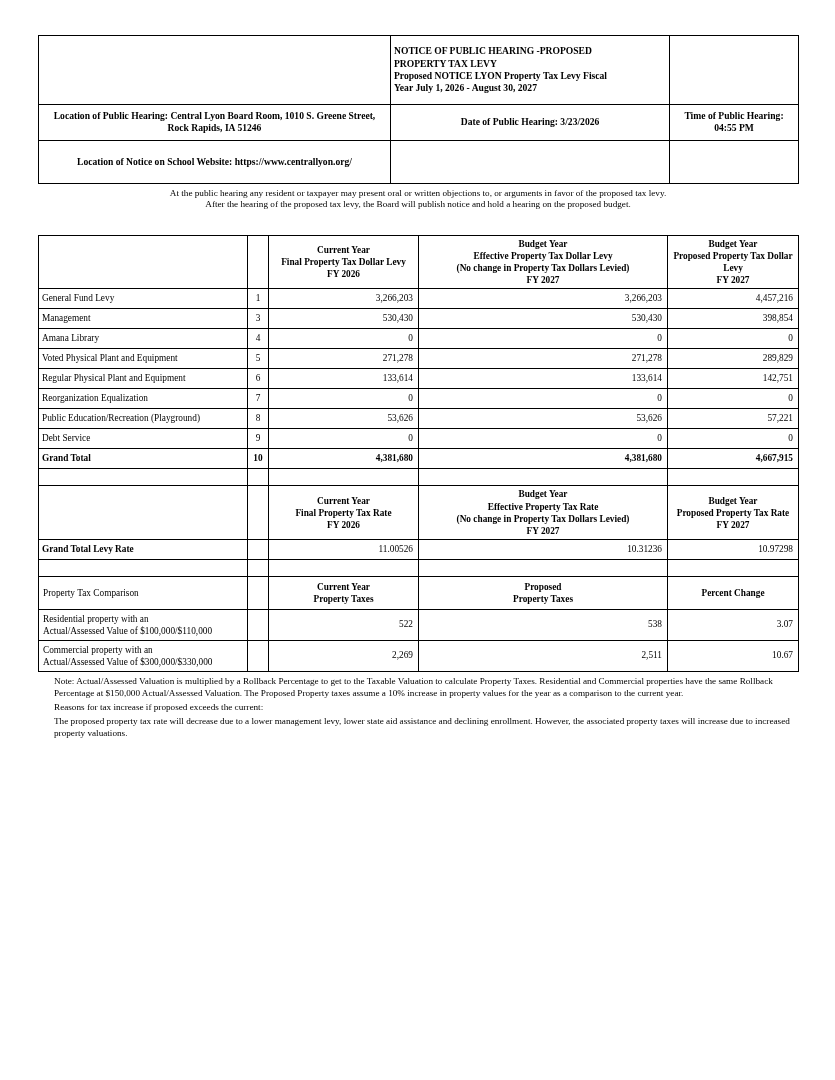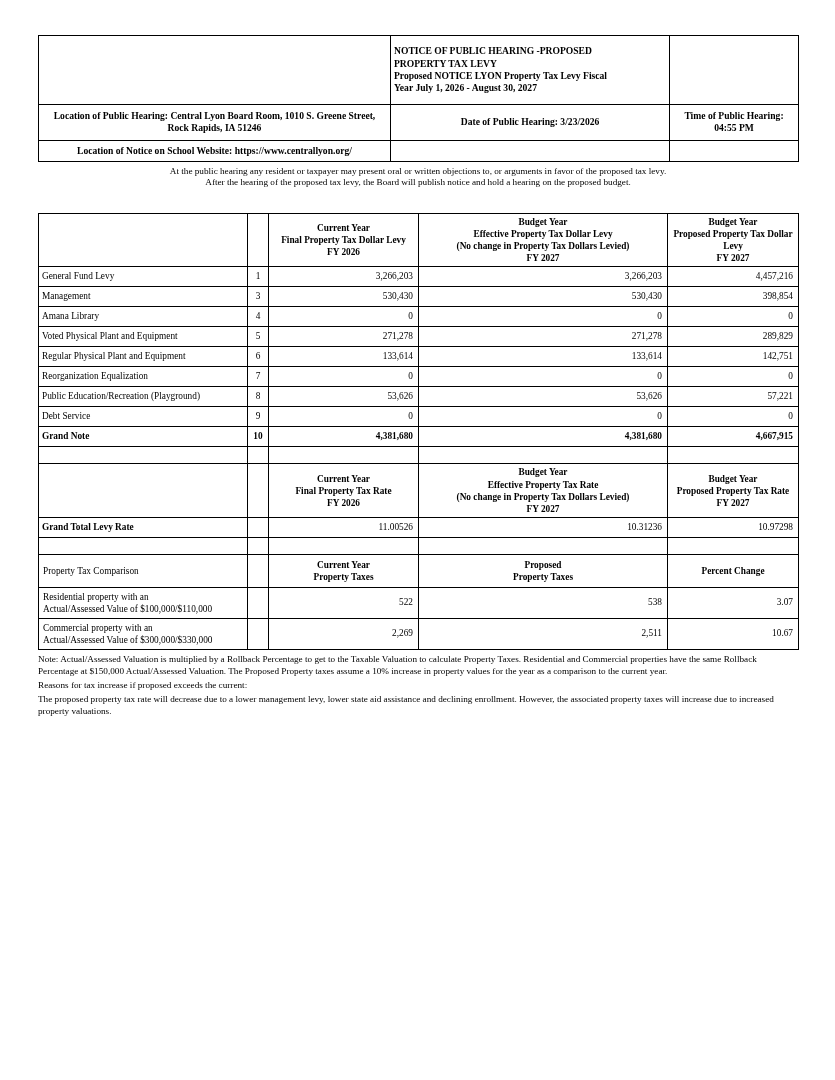--- a/index.html
+++ b/index.html
@@ -61,7 +61,7 @@
     text-align: center;
     font-weight: bold;
     font-size: 9.6px;
-    padding: 4px 6px;
+    padding: 15px 6px;
   }
 
   

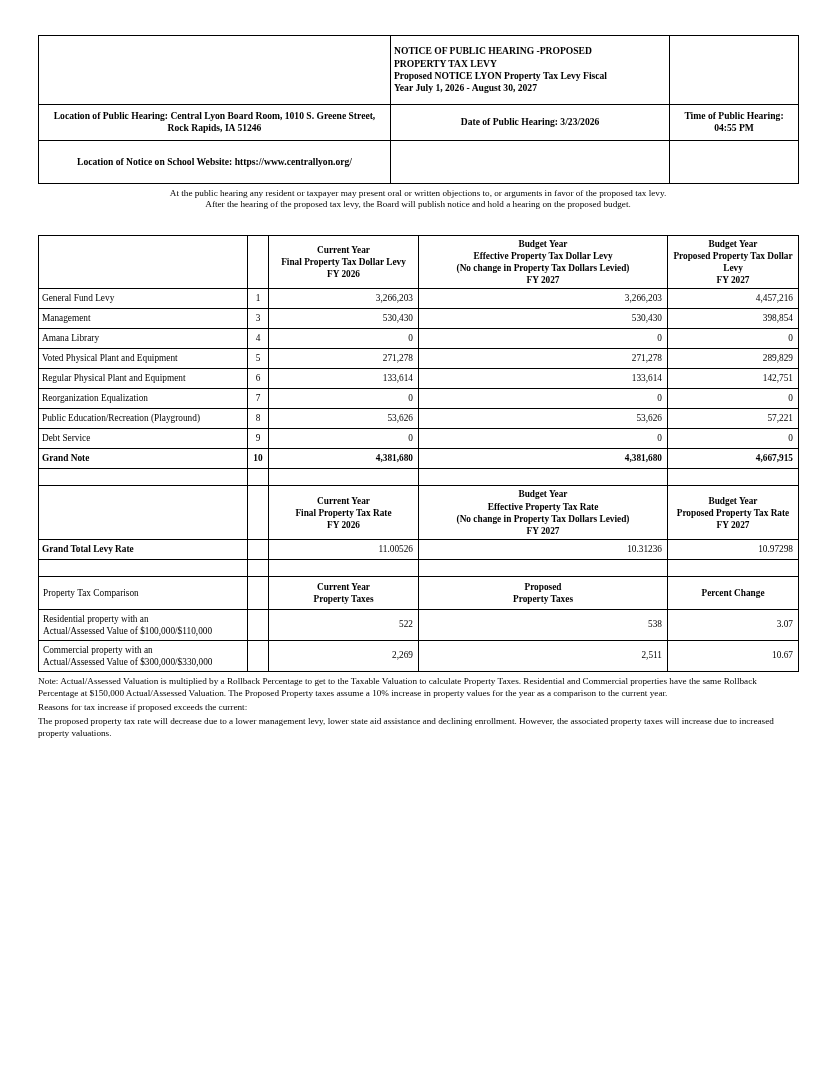--- a/index.html
+++ b/index.html
@@ -259,7 +259,7 @@
         <td class="val">0</td>
       </tr>
       <tr>
-        <td class="lbl bold">Grand Note</td>
+        <td class="lbl bold">Grand Total</td>
         <td class="num bold">10</td>
         <td class="val bold">4,381,680</td>
         <td class="val bold">4,381,680</td>

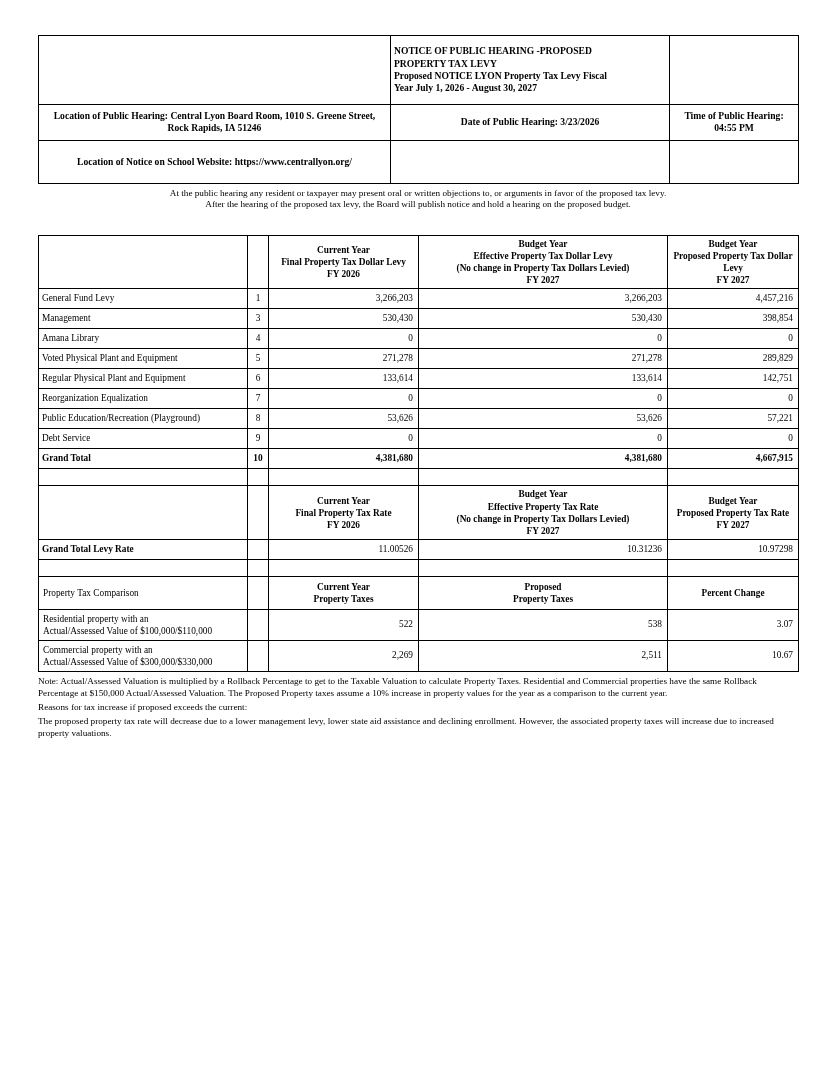--- a/index.html
+++ b/index.html
@@ -127,7 +127,7 @@
     line-height: 1.3;
     text-align: left;
   }
-  .notes p { margin: 0 0 2px 0; }
+  .notes p { margin: 0 0 2px 16px; }
 </style>
 </head>
 <body>

